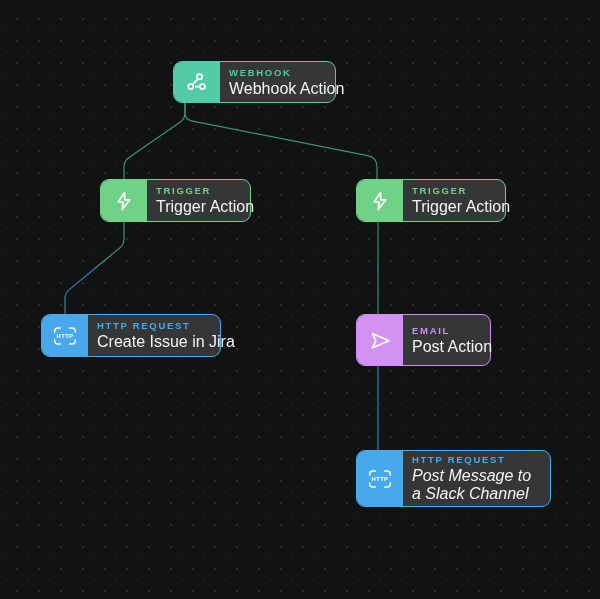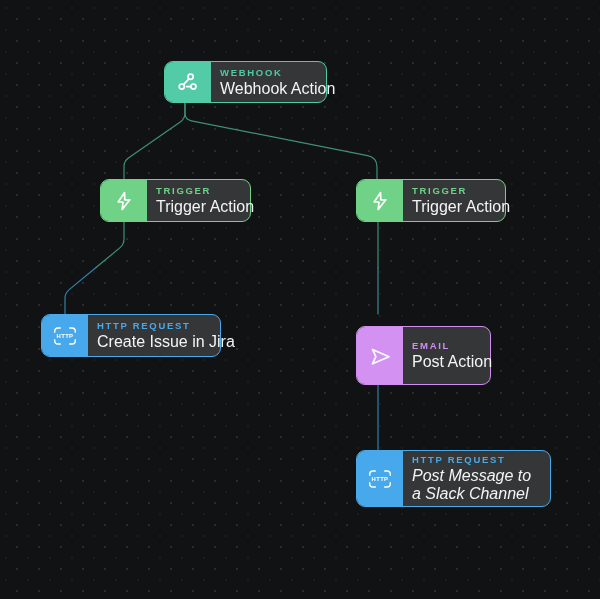--- a/index.html
+++ b/index.html
@@ -36,7 +36,7 @@
     font-size:16px;color:#f3f4f4;line-height:18px;white-space:nowrap;
   }
   .title.wrap{white-space:normal;font-style:italic;}
-  .n0{left:164px;top:61px;width:163px;height:42px;}
+  .n0{left:173px;top:61px;width:163px;height:42px;}
   .n1{left:100px;top:179px;width:151px;height:43px;}
   .n2{left:356px;top:179px;width:150px;height:43px;}
   .n3{left:41px;top:314px;width:180px;height:43px;}

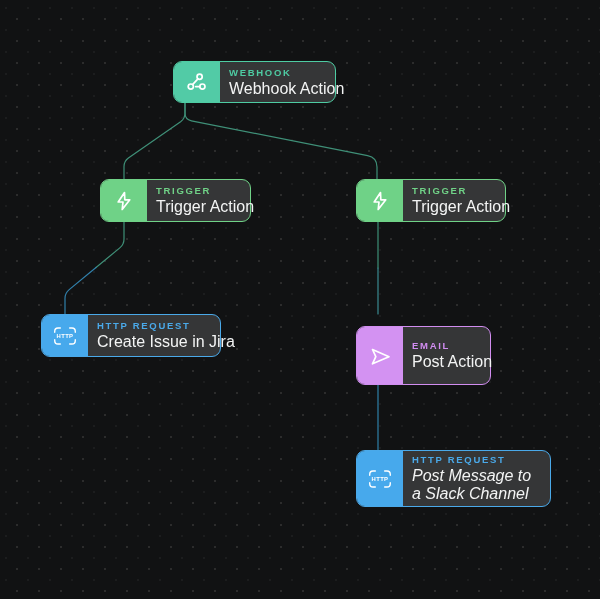--- a/index.html
+++ b/index.html
@@ -40,7 +40,7 @@
   .n1{left:100px;top:179px;width:151px;height:43px;}
   .n2{left:356px;top:179px;width:150px;height:43px;}
   .n3{left:41px;top:314px;width:180px;height:43px;}
-  .n4{left:356px;top:326px;width:135px;height:59px;}
+  .n4{left:356px;top:314px;width:135px;height:52px;}
   .n5{left:356px;top:450px;width:195px;height:57px;}
   .glyph{stroke:#fff;fill:none;stroke-width:1.7;stroke-linecap:round;stroke-linejoin:round;}
   .glyph-text{fill:#fff;font-family:"Liberation Sans",sans-serif;font-weight:bold;}

